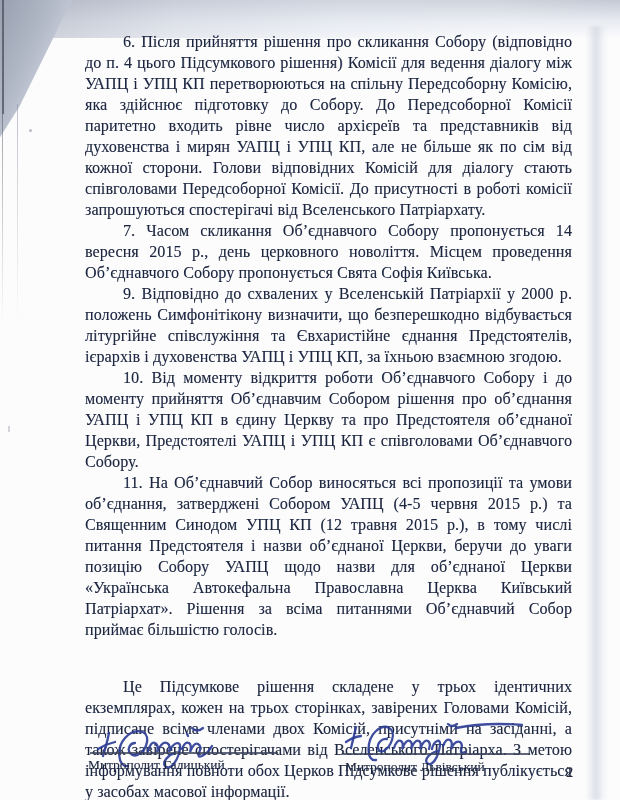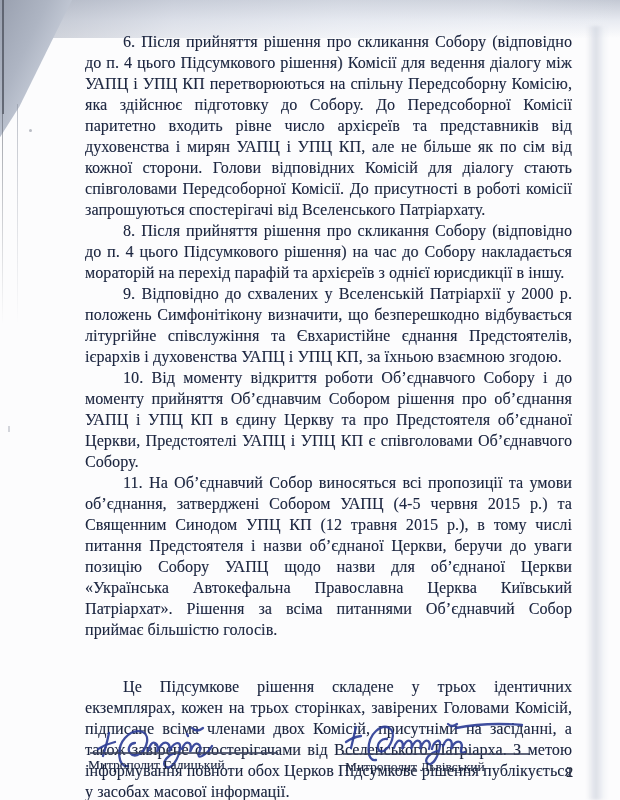--- a/index.html
+++ b/index.html
@@ -91,6 +91,7 @@
 
   <div class="body-text">
     <p>6. Після прийняття рішення про скликання Собору (відповідно до п. 4 цього Підсумкового рішення) Комісії для ведення діалогу між УАПЦ і УПЦ КП перетворюються на спільну Передсоборну Комісію, яка здійснює підготовку до Собору. До Передсоборної Комісії паритетно входить рівне число архієреїв та представників від духовенства і мирян УАПЦ і УПЦ КП, але не більше як по сім від кожної сторони. Голови відповідних Комісій для діалогу стають співголовами Передсоборної Комісії. До присутності в роботі комісії запрошуються спостерігачі від Вселенського Патріархату.</p>
+    <p>7. Часом скликання Об’єднавчого Собору пропонується 14 вересня 2015 р., день церковного новоліття. Місцем проведення Об’єднавчого Собору пропонується Свята Софія Київська.</p>
     <p>8. Після прийняття рішення про скликання Собору (відповідно до п. 4 цього Підсумкового рішення) на час до Собору накладається мораторій на перехід парафій та архієреїв з однієї юрисдикції в іншу.</p>
     <p>9. Відповідно до схвалених у Вселенській Патріархії у 2000 р. положень Симфонітікону визначити, що безперешкодно відбувається літургійне співслужіння та Євхаристійне єднання Предстоятелів, ієрархів і духовенства УАПЦ і УПЦ КП, за їхньою взаємною згодою.</p>
     <p>10. Від моменту відкриття роботи Об’єднавчого Собору і до моменту прийняття Об’єднавчим Собором рішення про об’єднання УАПЦ і УПЦ КП в єдину Церкву та про Предстоятеля об’єднаної Церкви, Предстоятелі УАПЦ і УПЦ КП є співголовами Об’єднавчого Собору.</p>

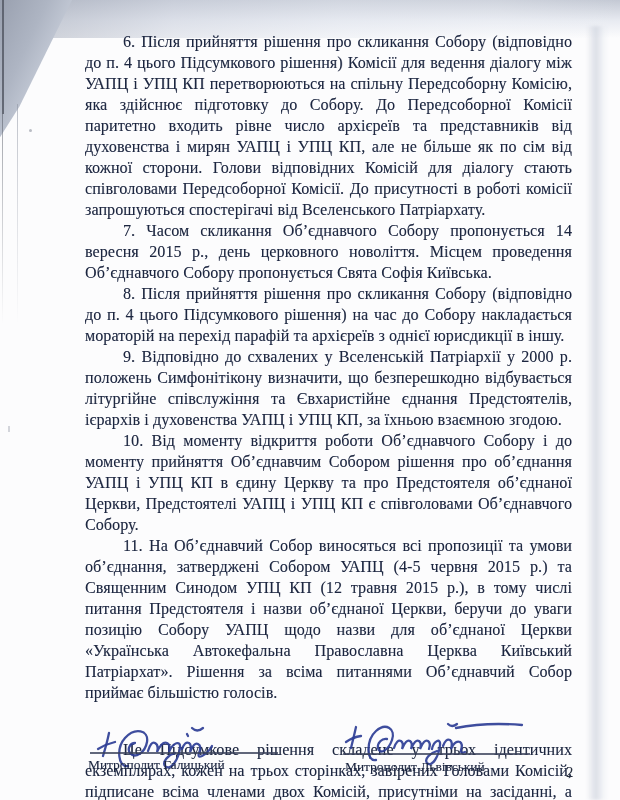--- a/index.html
+++ b/index.html
@@ -92,7 +92,6 @@
   <div class="body-text">
     <p>6. Після прийняття рішення про скликання Собору (відповідно до п. 4 цього Підсумкового рішення) Комісії для ведення діалогу між УАПЦ і УПЦ КП перетворюються на спільну Передсоборну Комісію, яка здійснює підготовку до Собору. До Передсоборної Комісії паритетно входить рівне число архієреїв та представників від духовенства і мирян УАПЦ і УПЦ КП, але не більше як по сім від кожної сторони. Голови відповідних Комісій для діалогу стають співголовами Передсоборної Комісії. До присутності в роботі комісії запрошуються спостерігачі від Вселенського Патріархату.</p>
     <p>7. Часом скликання Об’єднавчого Собору пропонується 14 вересня 2015 р., день церковного новоліття. Місцем проведення Об’єднавчого Собору пропонується Свята Софія Київська.</p>
-    <p>8. Після прийняття рішення про скликання Собору (відповідно до п. 4 цього Підсумкового рішення) на час до Собору накладається мораторій на перехід парафій та архієреїв з однієї юрисдикції в іншу.</p>
     <p>9. Відповідно до схвалених у Вселенській Патріархії у 2000 р. положень Симфонітікону визначити, що безперешкодно відбувається літургійне співслужіння та Євхаристійне єднання Предстоятелів, ієрархів і духовенства УАПЦ і УПЦ КП, за їхньою взаємною згодою.</p>
     <p>10. Від моменту відкриття роботи Об’єднавчого Собору і до моменту прийняття Об’єднавчим Собором рішення про об’єднання УАПЦ і УПЦ КП в єдину Церкву та про Предстоятеля об’єднаної Церкви, Предстоятелі УАПЦ і УПЦ КП є співголовами Об’єднавчого Собору.</p>
     <p>11. На Об’єднавчий Собор виносяться всі пропозиції та умови об’єднання, затверджені Собором УАПЦ (4-5 червня 2015 р.) та Священним Синодом УПЦ КП (12 травня 2015 р.), в тому числі питання Предстоятеля і назви об’єднаної Церкви, беручи до уваги позицію Собору УАПЦ щодо назви для об’єднаної Церкви «Українська Автокефальна Православна Церква Київський Патріархат». Рішення за всіма питаннями Об’єднавчий Собор приймає більшістю голосів.</p>

